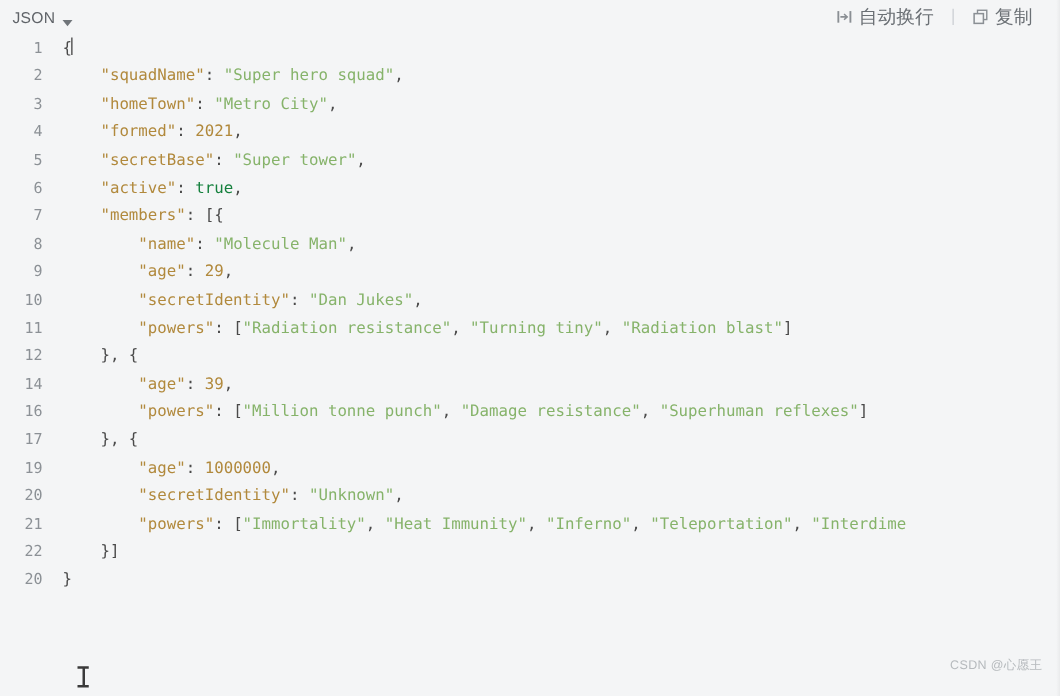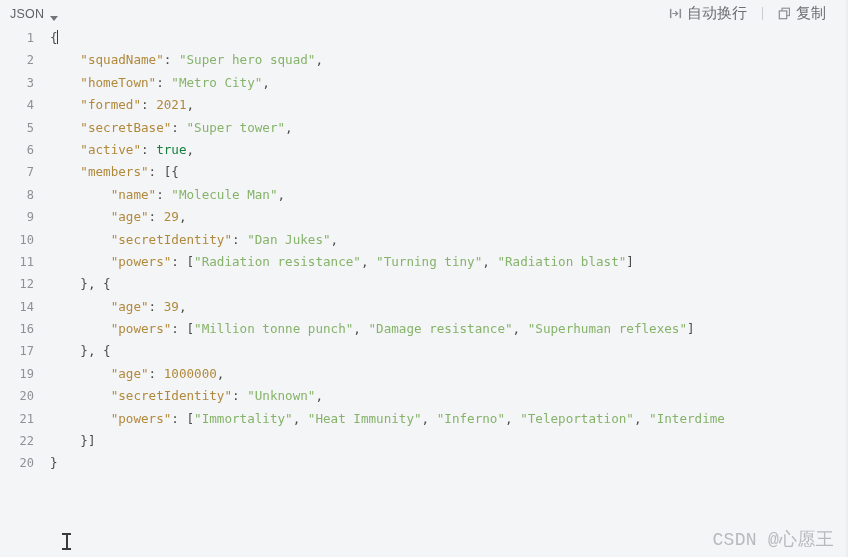--- a/index.html
+++ b/index.html
@@ -164,10 +164,10 @@
   .watermark {
     position: absolute;
     right: 14px;
-    bottom: 6px;
-    font-size: 18px;
+    bottom: 18px;
+    font-size: 10px;
     color: #b6babd;
-    font-family: Liberation Mono, monospace;
+    font-family: Liberation Sans, sans-serif;
     user-select: none;
     letter-spacing: .3px;
   }

